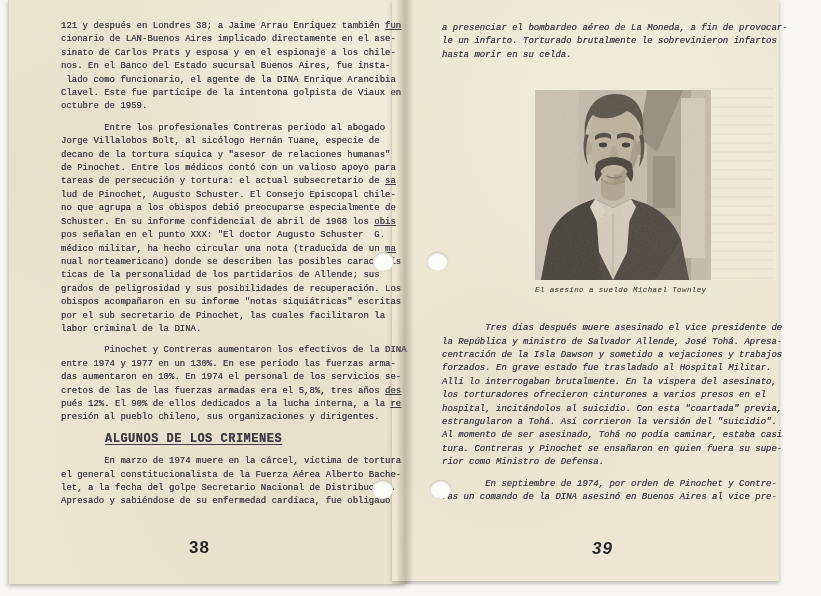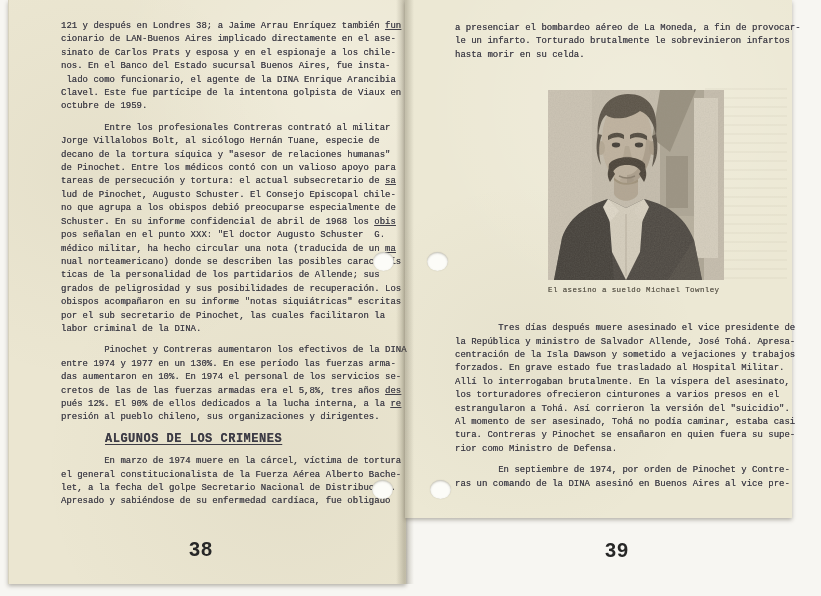--- a/index.html
+++ b/index.html
@@ -13,10 +13,10 @@
           #ebe6d1;
         box-shadow:0 2px 4px rgba(60,55,40,0.35);}
   .page-left{left:8px;width:397px;height:584px;border-left:1px solid #d6d1bd;}
-  .page-right{left:405px;width:387px;height:518px;background:
+  .page-right{left:392px;width:387px;height:581px;background:
           radial-gradient(circle at 60% 20%, rgba(255,255,250,0.2), transparent 45%),
           radial-gradient(circle at 30% 70%, rgba(120,110,80,0.05), transparent 40%),
-          #ece8d4;}
+          #ece8d4; font-style: italic;}
   .gutter{position:absolute;left:396px;top:0;width:18px;height:584px;
           background:linear-gradient(90deg, rgba(90,84,64,0) 0%, rgba(90,84,64,0.28) 45%,
                      rgba(90,84,64,0.28) 55%, rgba(90,84,64,0) 100%);z-index:5;}

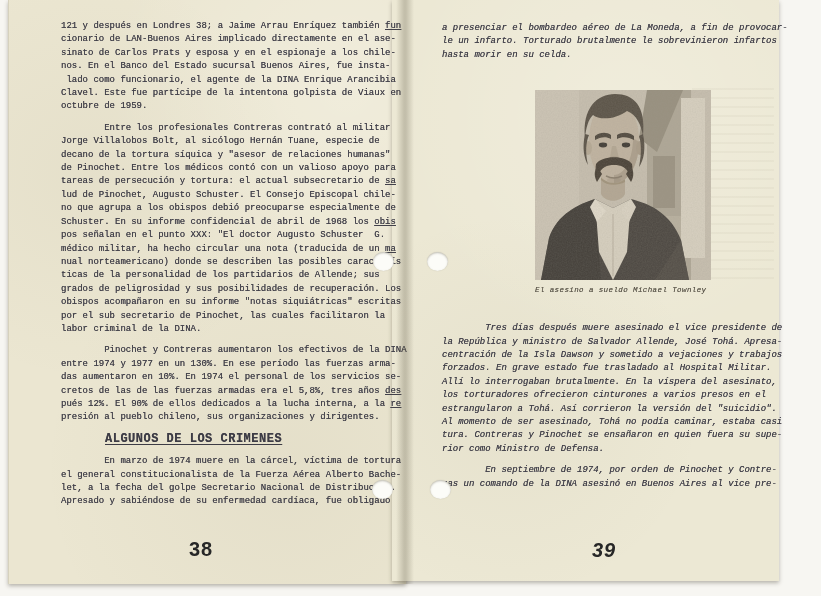--- a/index.html
+++ b/index.html
@@ -69,7 +69,7 @@
             <div class="tline">octubre de 1959.</div>
           </div>
           <div class="para">
-            <div class="tline">        Entre los profesionales Contreras contrató al militar</div>
+            <div class="tline">        Entre los profesionales Contreras período al abogado</div>
             <div class="tline">Jorge Villalobos Bolt, al sicólogo Hernán Tuane, especie de</div>
             <div class="tline">decano de la tortura síquica y "asesor de relaciones humanas"</div>
             <div class="tline">de Pinochet. Entre los médicos contó con un valioso apoyo para</div>

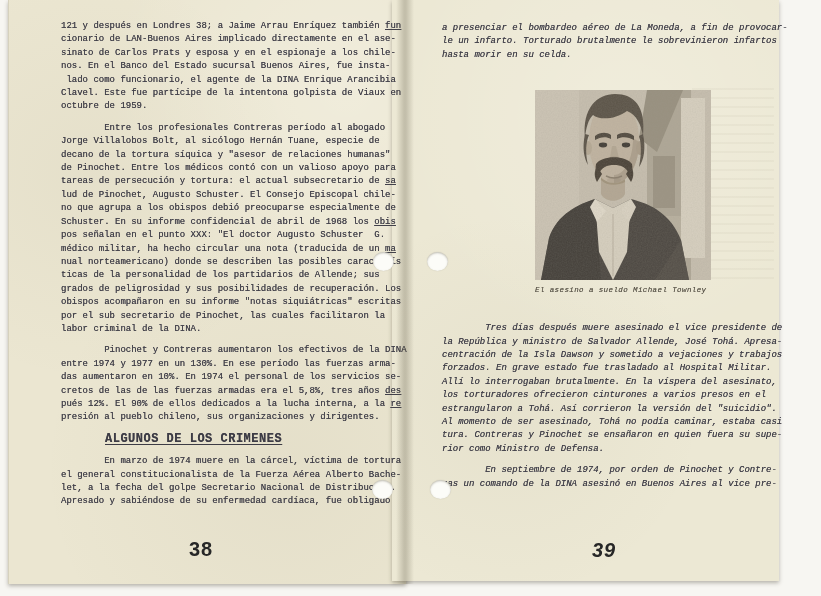--- a/index.html
+++ b/index.html
@@ -188,6 +188,7 @@
             <div class="tline">forzados. En grave estado fue trasladado al Hospital Militar.</div>
             <div class="tline">Allí lo interrogaban brutalmente. En la víspera del asesinato,</div>
             <div class="tline">los torturadores ofrecieron cinturones a varios presos en el</div>
+            <div class="tline">hospital, incitándolos al suicidio. Con esta "coartada" previa,</div>
             <div class="tline">estrangularon a Tohá. Así corrieron la versión del "suicidio".</div>
             <div class="tline">Al momento de ser asesinado, Tohá no podía caminar, estaba casi</div>
             <div class="tline">tura. Contreras y Pinochet se ensañaron en quien fuera su supe-</div>

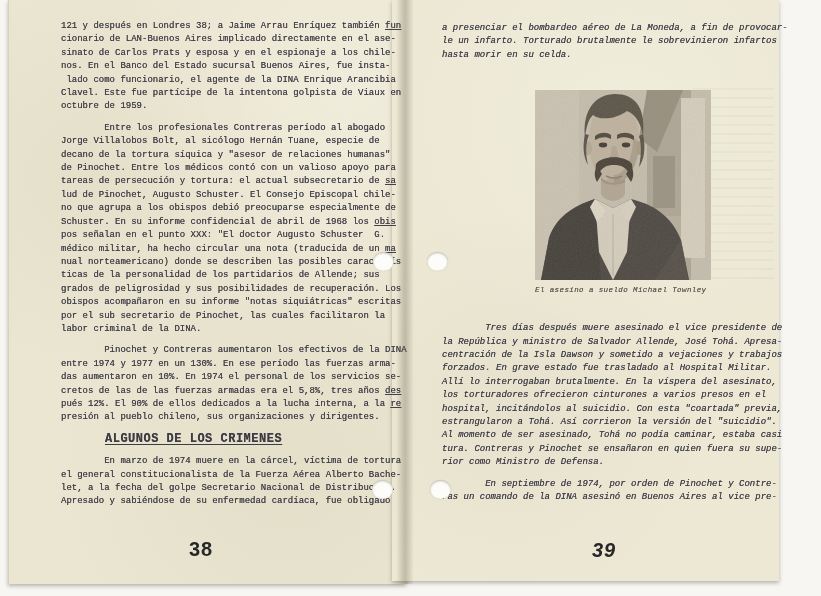--- a/index.html
+++ b/index.html
@@ -31,7 +31,7 @@
          letter-spacing:0.5px;text-decoration:underline;text-underline-offset:2px;
          margin:6px 0 9px 44px;text-shadow:0 0 0.5px rgba(62,60,72,0.85);}
   .page-num{position:absolute;z-index:3;font-family:"Liberation Sans","DejaVu Sans",sans-serif;
-         font-weight:700;font-size:20px;color:#272727;letter-spacing:1px;}
+         font-weight:700;font-size:17px;color:#272727;letter-spacing:1px;}
   .page-left .page-num{left:180px;top:538px;}
   .page-right .page-num{left:200px;top:539px;}
   .hole{position:absolute;z-index:6;width:21px;height:19px;border-radius:50%;

